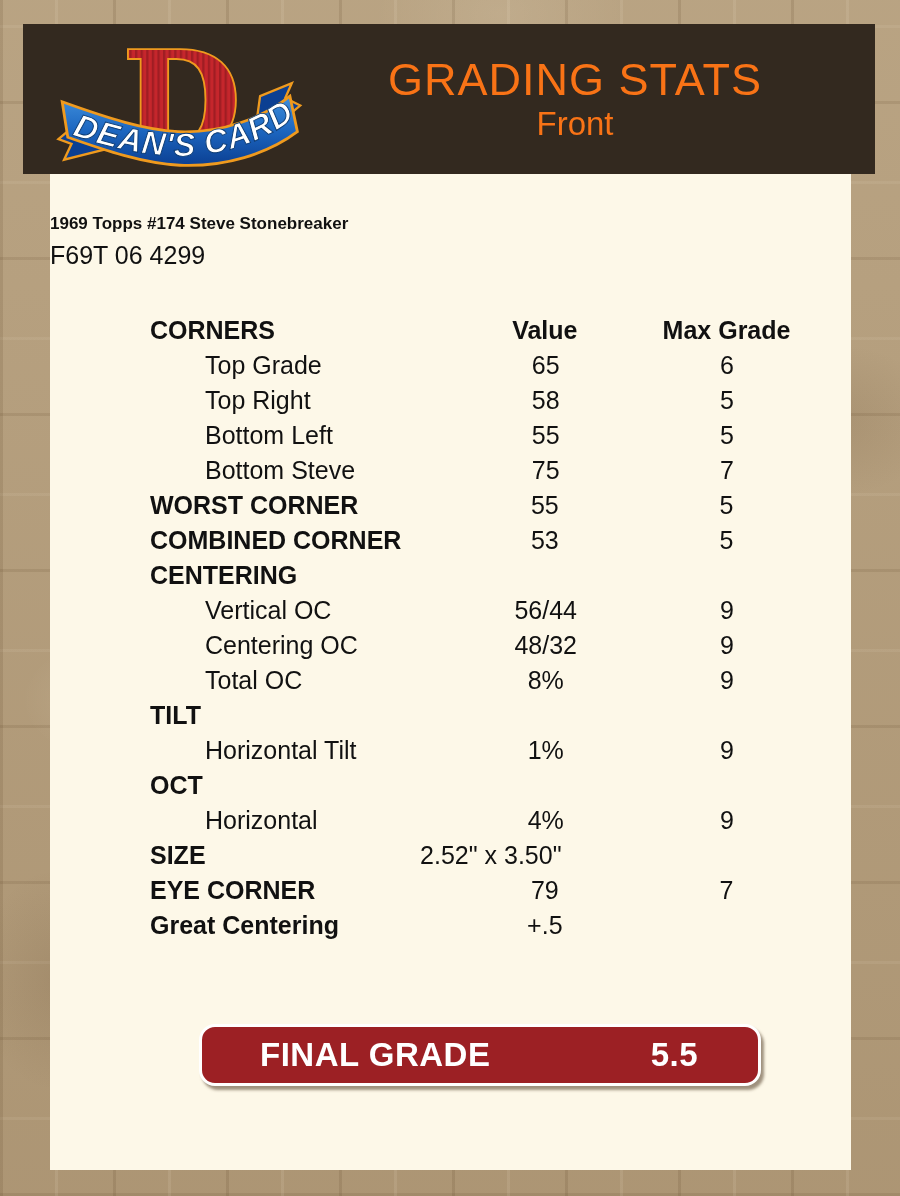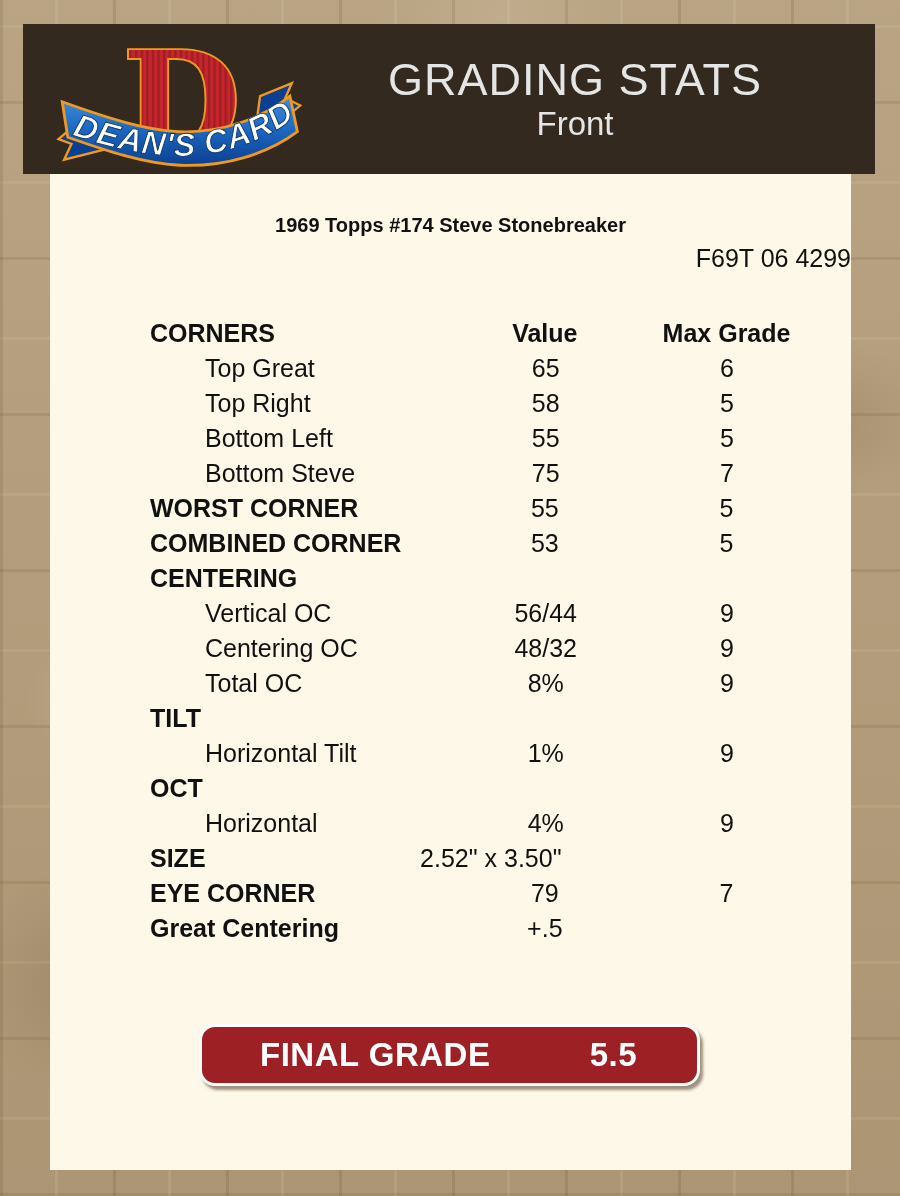--- a/index.html
+++ b/index.html
@@ -33,7 +33,7 @@
   .header-titles {
     flex: 1;
     text-align: center;
-    color: #e5e5e5;
+    color: #f97316;
     padding-right: 28px;
   }
   .title { font-size: 45px; letter-spacing: 1px; line-height: 1.1; }

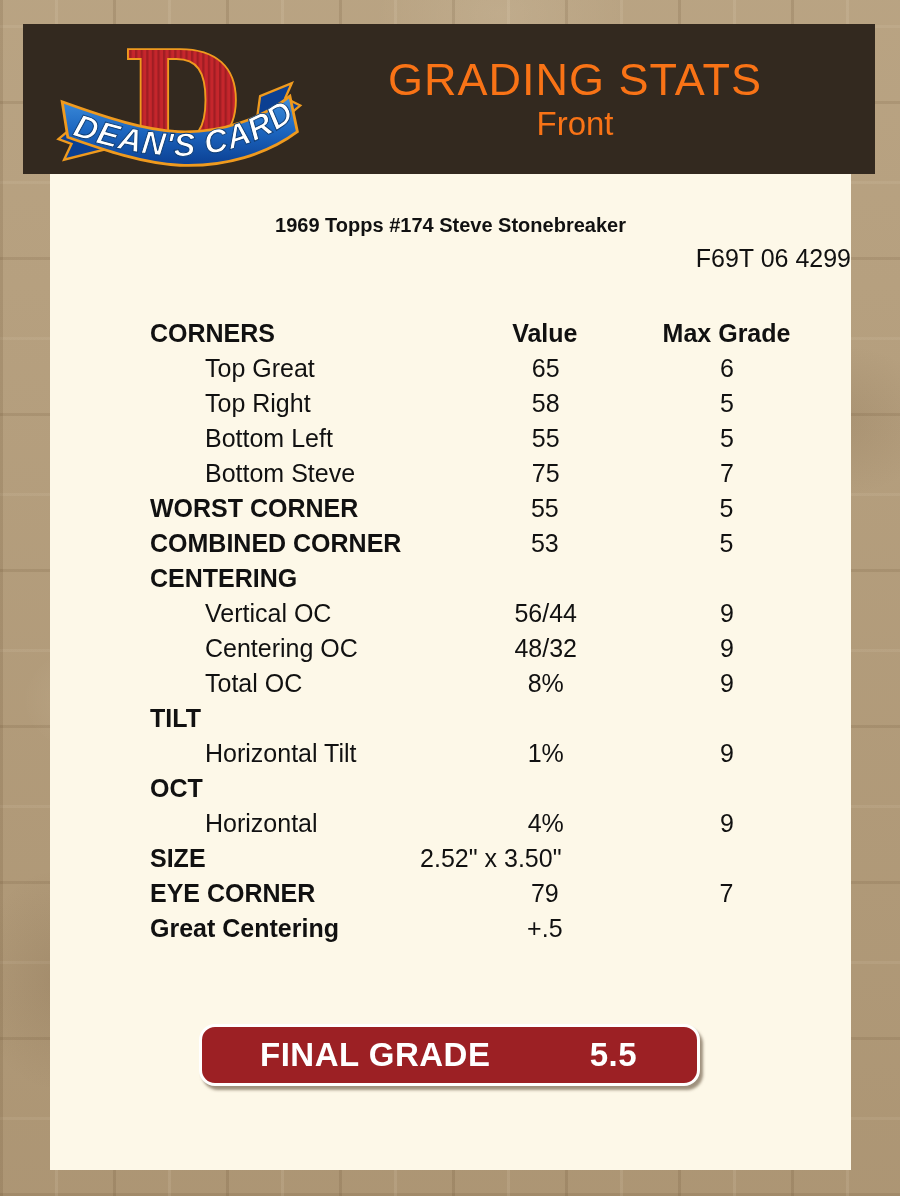--- a/index.html
+++ b/index.html
@@ -46,7 +46,7 @@
     background: #fdf8e8;
     color: #111111;
   }
-  .card-title { margin-top: 40px; text-align: center; font-weight: bold; font-size: 20px; }
+  .card-title { margin-top: 40px; text-align: left; font-weight: bold; font-size: 17px; }
   .card-code  { margin-top: 7px;  text-align: right; font-size: 25px; margin-left: 27px; }
 
   .stats-table { margin: 43px 0 0 100px; width: 672px; font-size: 25px; }

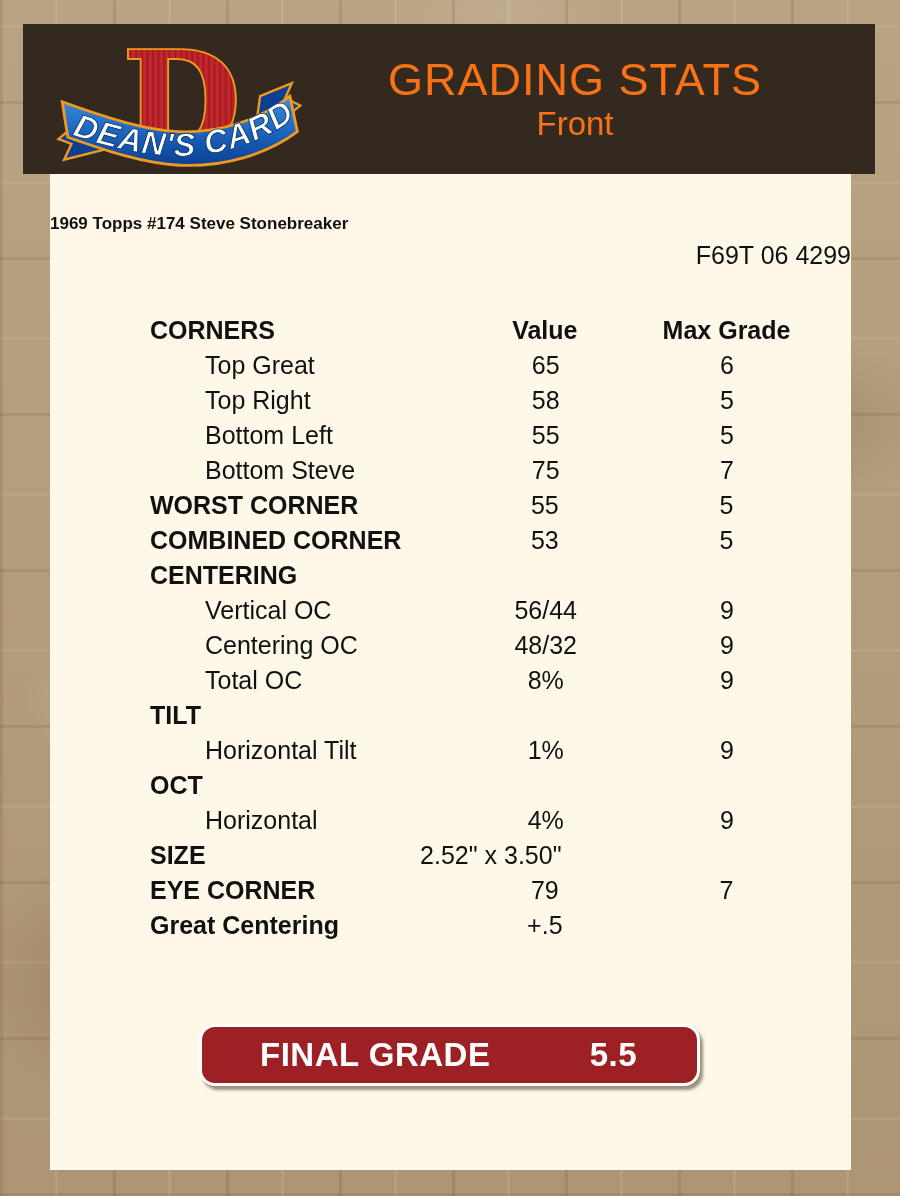--- a/index.html
+++ b/index.html
@@ -47,7 +47,7 @@
     color: #111111;
   }
   .card-title { margin-top: 40px; text-align: left; font-weight: bold; font-size: 17px; }
-  .card-code  { margin-top: 7px;  text-align: right; font-size: 25px; margin-left: 27px; }
+  .card-code  { margin-top: 7px;  text-align: left; font-size: 25px; }
 
   .stats-table { margin: 43px 0 0 100px; width: 672px; font-size: 25px; }
   .row { display: flex; height: 35px; align-items: center; gap: 12px; }

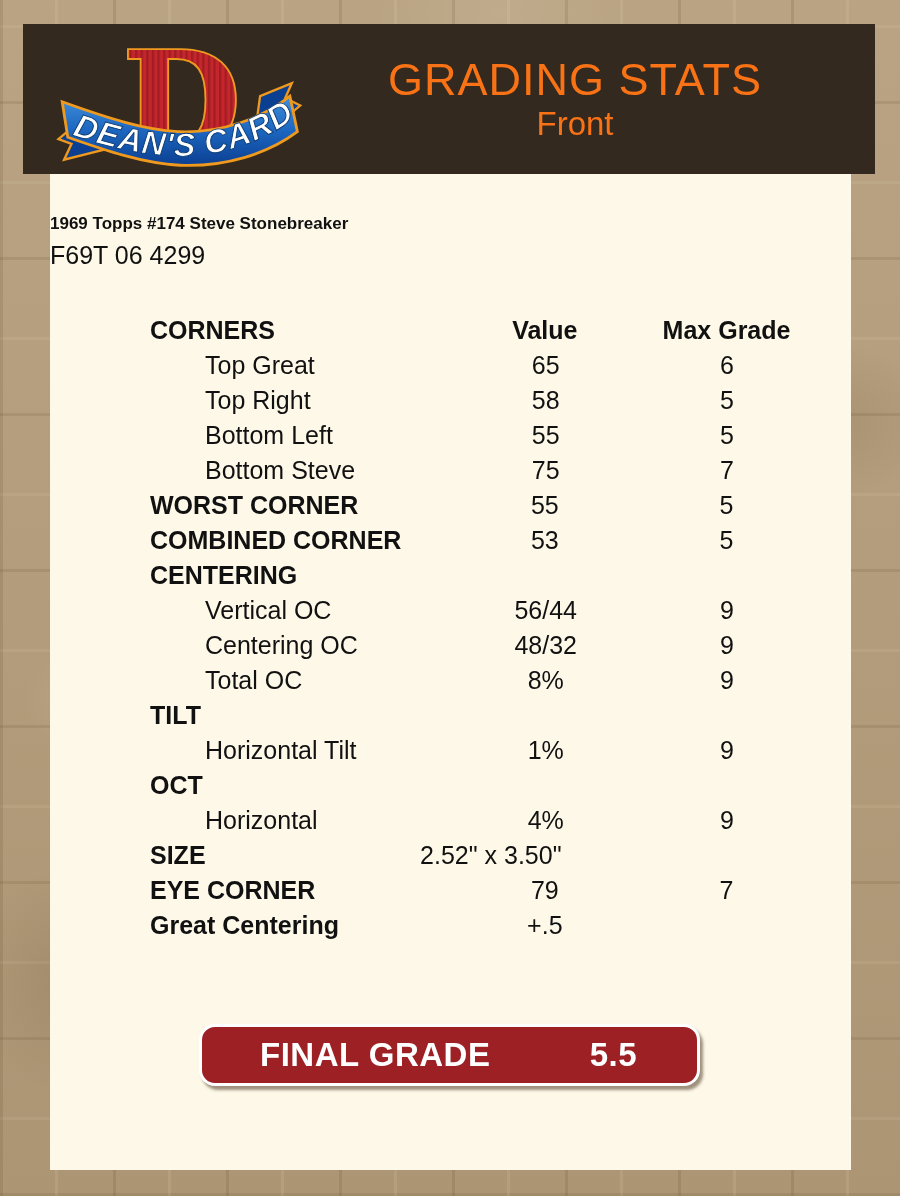--- a/index.html
+++ b/index.html
@@ -125,7 +125,7 @@
         <div class="c-max">Max Grade</div>
       </div>
         <div class="row item">
-        <div class="c-label">Top Great</div>
+        <div class="c-label">Top Grade</div>
         <div class="c-value">65</div>
         <div class="c-max">6</div>
       </div>

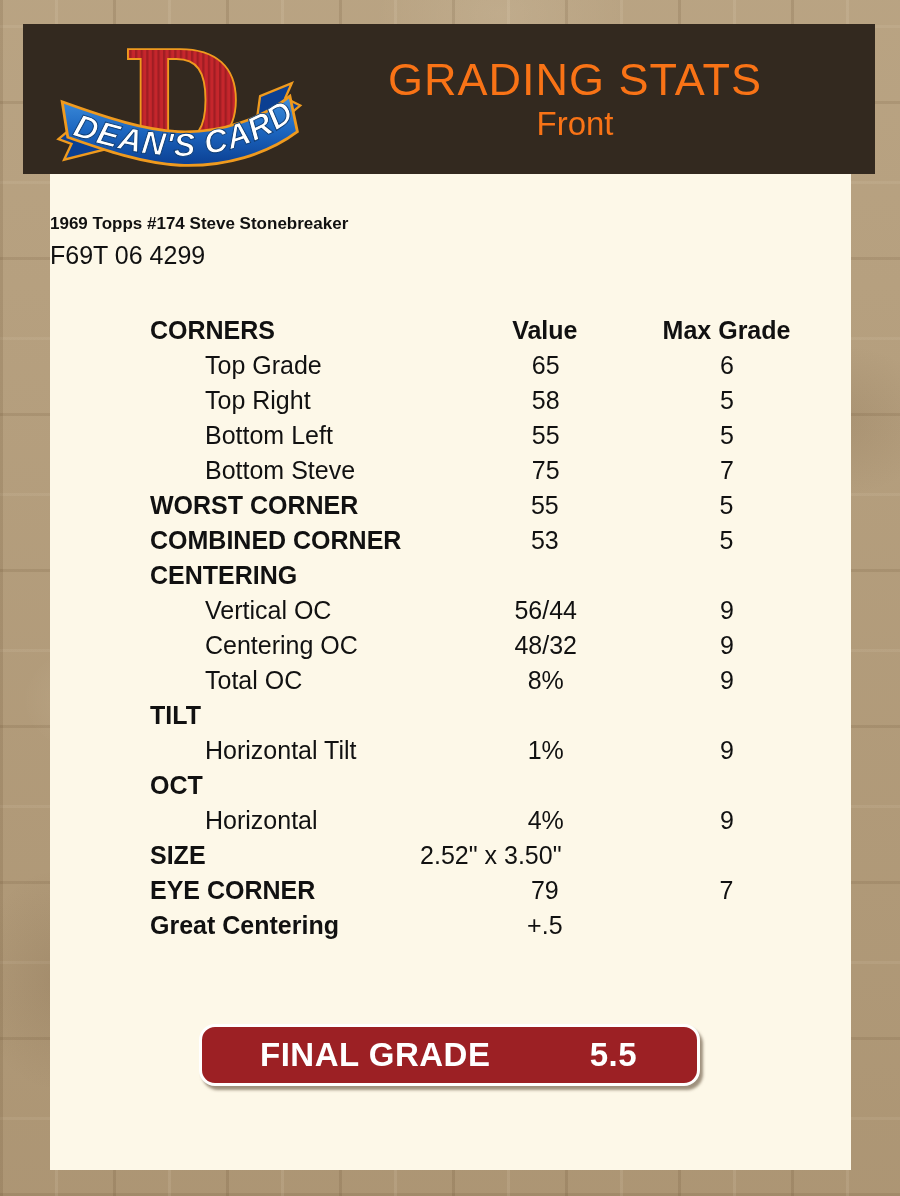--- a/index.html
+++ b/index.html
@@ -65,7 +65,7 @@
   .final-grade {
     position: absolute;
     left: 149px; top: 850px;
-    width: 501px; height: 62px;
+    width: 562px; height: 62px;
     box-sizing: border-box;
     background: #9c2024;
     border: 3px solid #ffffff;

